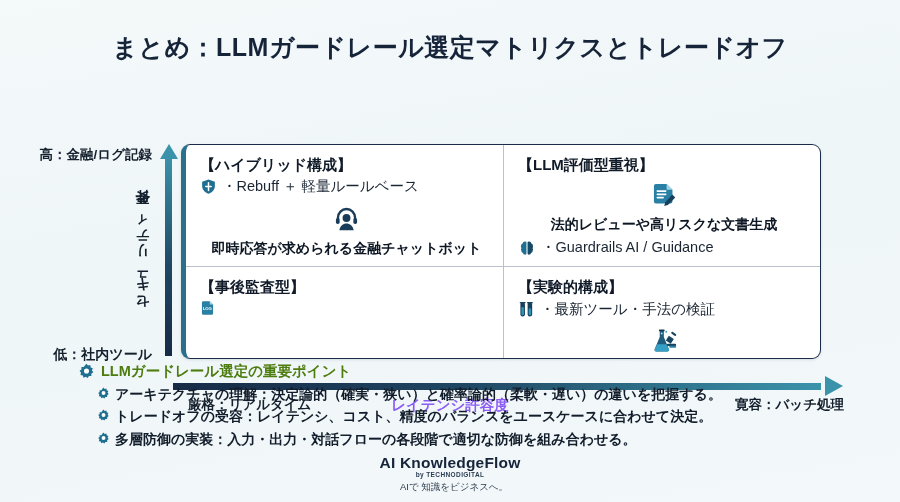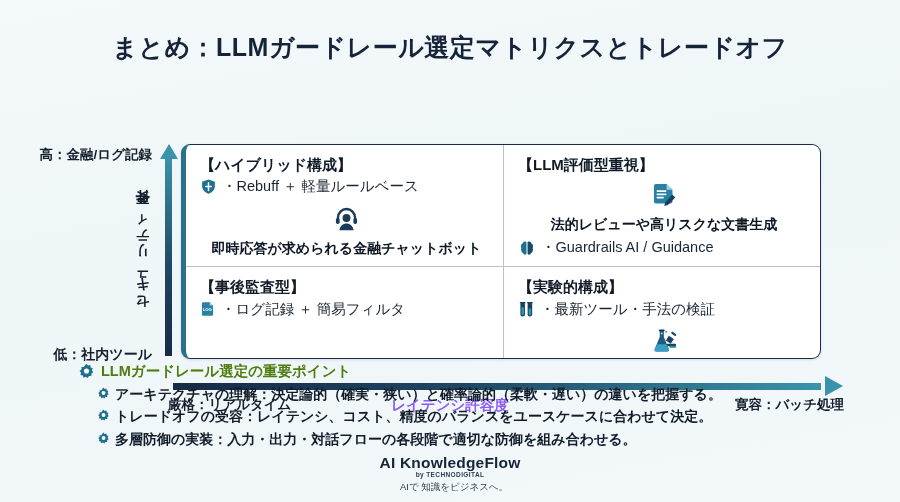--- a/index.html
+++ b/index.html
@@ -291,7 +291,6 @@
           <path d="M14.6 1.8 L19.6 6.8 H14.6 Z" fill="#a8d8e8"></path>
           <text x="11" y="15.6" font-family="Liberation Sans, sans-serif" font-size="6.4" font-weight="700" fill="#ffffff" text-anchor="middle">LOG</text>
         </svg>
-        <span class="q-tool">・ログ記録 ＋ 簡易フィルタ</span>
       </div>
     </div>
 

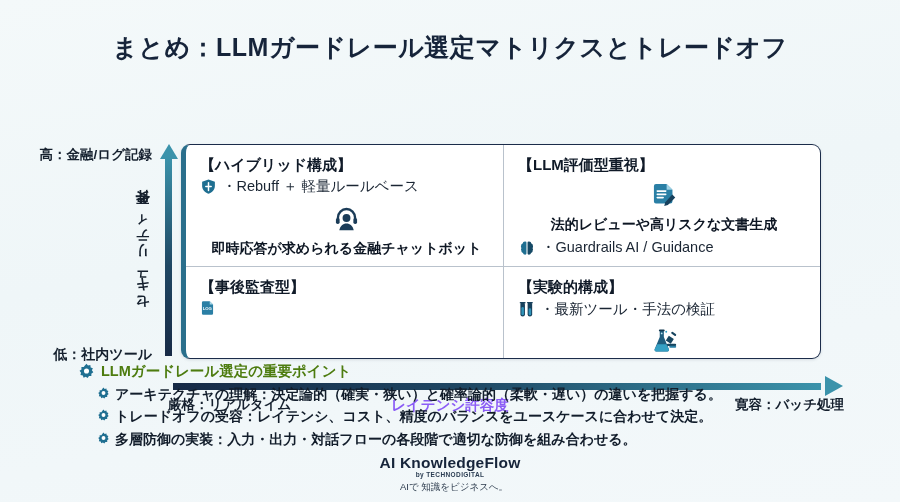--- a/index.html
+++ b/index.html
@@ -108,7 +108,7 @@
   }
   .x-left-label {
     position: absolute;
-    left: 168px; top: 330px;
+    left: 188px; top: 330px;
     font-size: 13.5px; font-weight: 700;
     color: #15202e; white-space: nowrap;
   }

